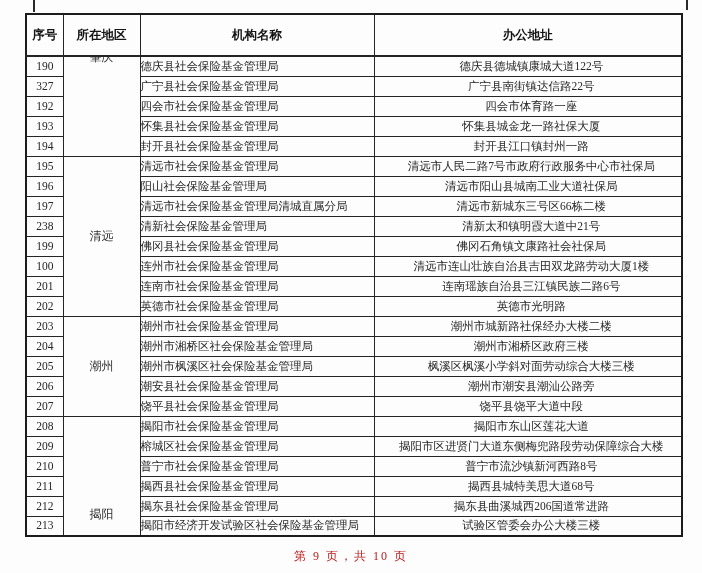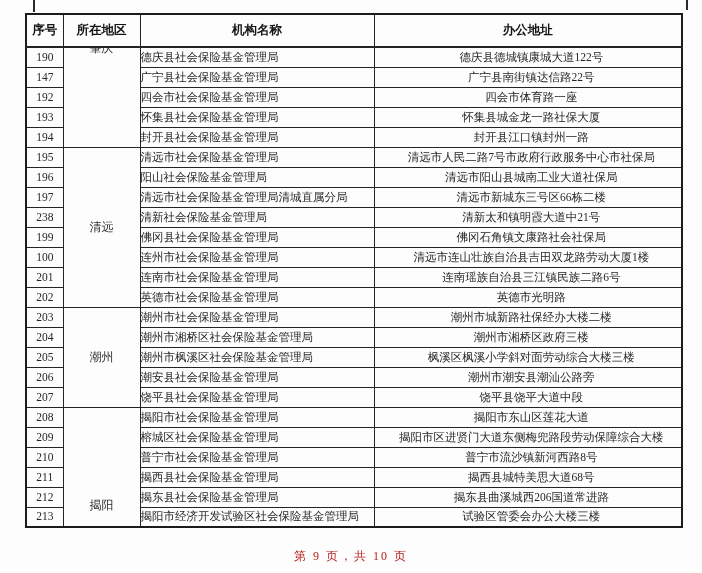--- a/index.html
+++ b/index.html
@@ -45,7 +45,7 @@
     white-space: nowrap;
     color: #262626;
   }
-  .doc-table thead tr { height: 33px; }
+  .doc-table thead tr { height: 42px; }
   .doc-table tbody tr { height: 20px; }
   .doc-table thead th {
     font-weight: bold;

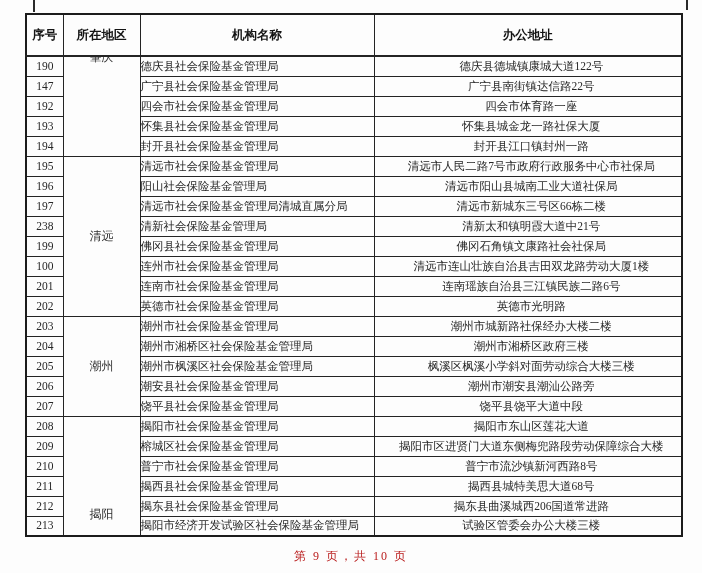--- a/index.html
+++ b/index.html
@@ -112,7 +112,7 @@
           <td class="cell-addr">德庆县德城镇康城大道122号</td>
         </tr>
         <tr>
-          <td class="cell-num">147</td>
+          <td class="cell-num">327</td>
           <td class="cell-inst">广宁县社会保险基金管理局</td>
           <td class="cell-addr">广宁县南街镇达信路22号</td>
         </tr>

